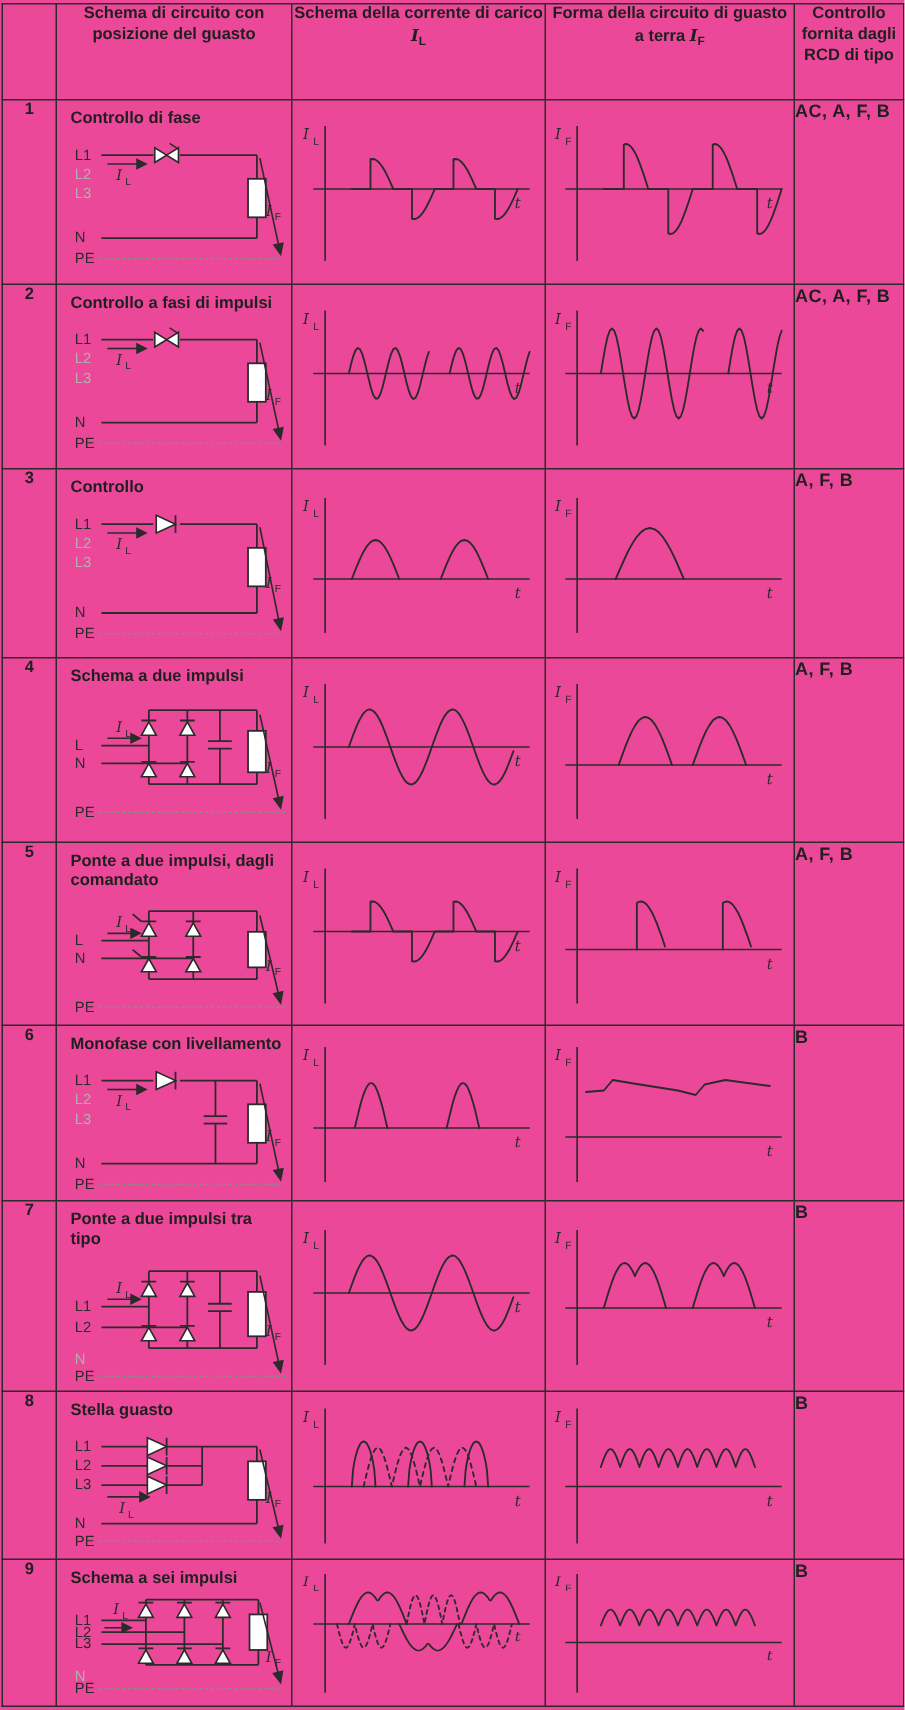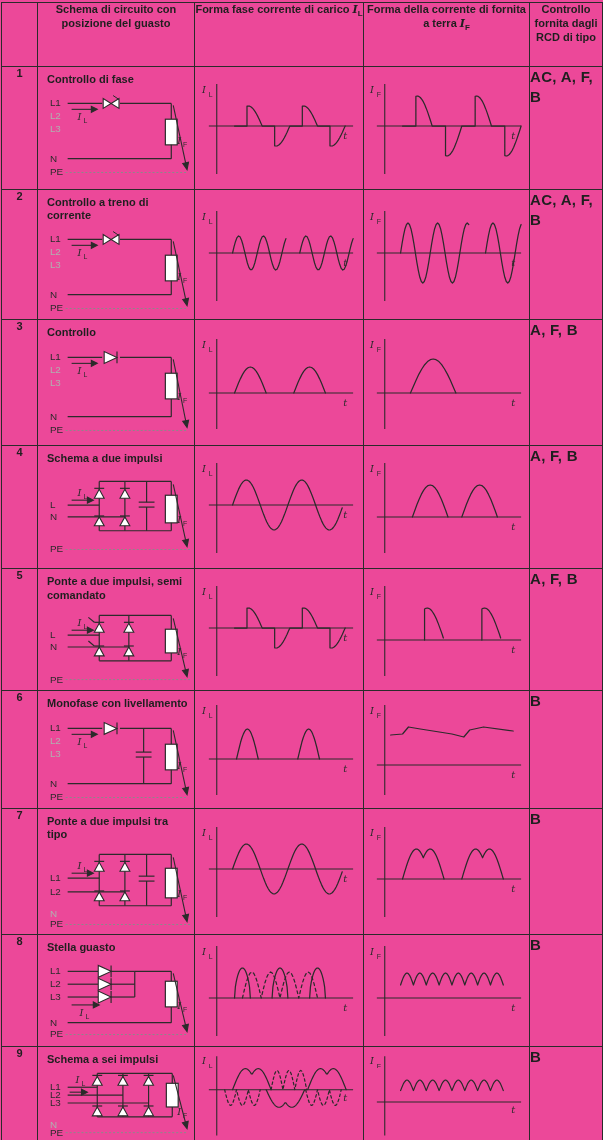--- a/index.html
+++ b/index.html
@@ -39,7 +39,7 @@
           <span>Schema di circuito con posizione del guasto</span>
         </th>
         <th>
-          <span>Forma fase corrente di carico</span>
+          <span>Schema della corrente di carico</span>
           <i class="sym">I</i><sub>L</sub>
         </th>
         <th>

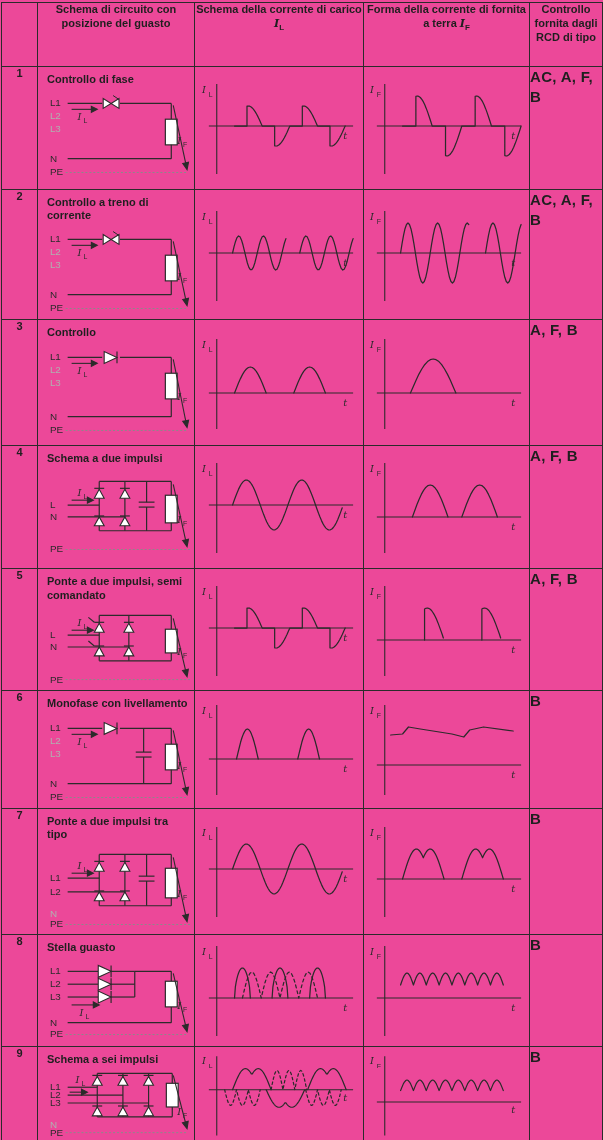--- a/index.html
+++ b/index.html
@@ -43,7 +43,7 @@
           <i class="sym">I</i><sub>L</sub>
         </th>
         <th>
-          <span>Forma della corrente di fornita a terra</span>
+          <span>Forma della circuito di guasto a terra</span>
           <i class="sym">I</i><sub>F</sub>
         </th>
         <th>

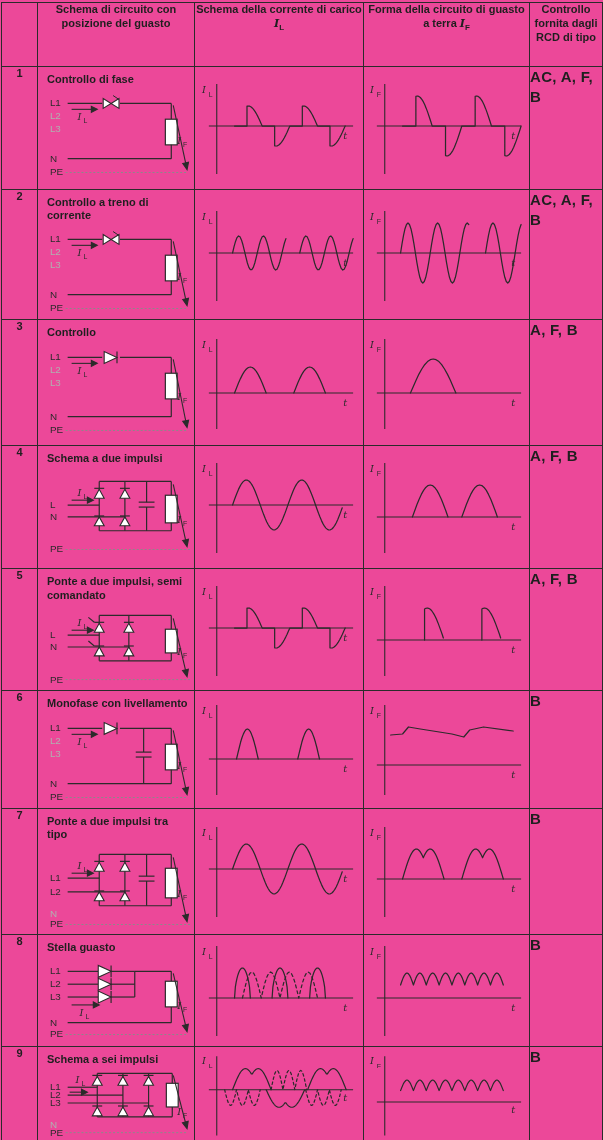--- a/index.html
+++ b/index.html
@@ -17,7 +17,7 @@
   td.circuit svg{display:block;margin-left:4px;}
   td.wave{vertical-align:middle;text-align:center;}
   td.wave svg{display:block;margin:0 auto;}
-  td.prot{font-size:15px;font-weight:bold;vertical-align:top;padding:8px 2px 0 6px;
+  td.prot{font-size:12px;font-weight:bold;vertical-align:top;padding:8px 2px 0 6px;
           letter-spacing:0.3px;line-height:1.3;}
 </style>
 </head>

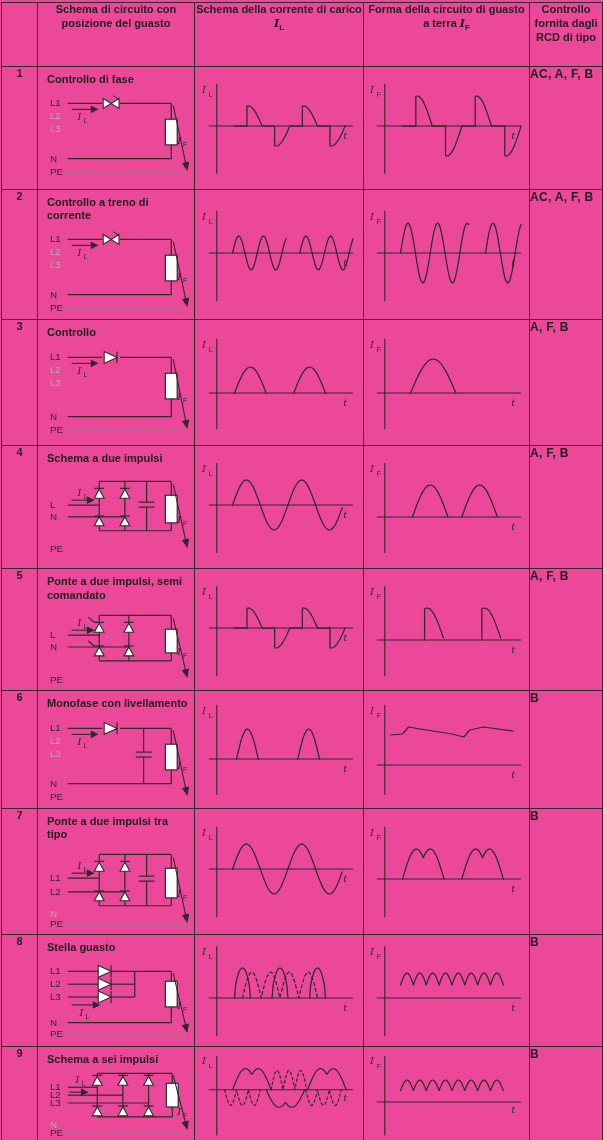--- a/index.html
+++ b/index.html
@@ -107,7 +107,7 @@
         <tr style="height: 123px;">
           <td class="num">2</td>
           <td class="circuit">
-            <div class="ctitle">Controllo a treno di corrente</div>
+            <div class="ctitle">Controllo a fasi di impulsi</div>
             <svg viewBox="0 0 152 96" width="150" height="96">
               <text x="8" y="19" fill="#2b2b2b" font-size="10" font-family="&quot;Liberation Sans&quot;,sans-serif" font-style="normal" font-weight="normal">L1</text>
               <text x="8" y="32" fill="#b0b0b0" font-size="10" font-family="&quot;Liberation Sans&quot;,sans-serif" font-style="normal" font-weight="normal">L2</text>

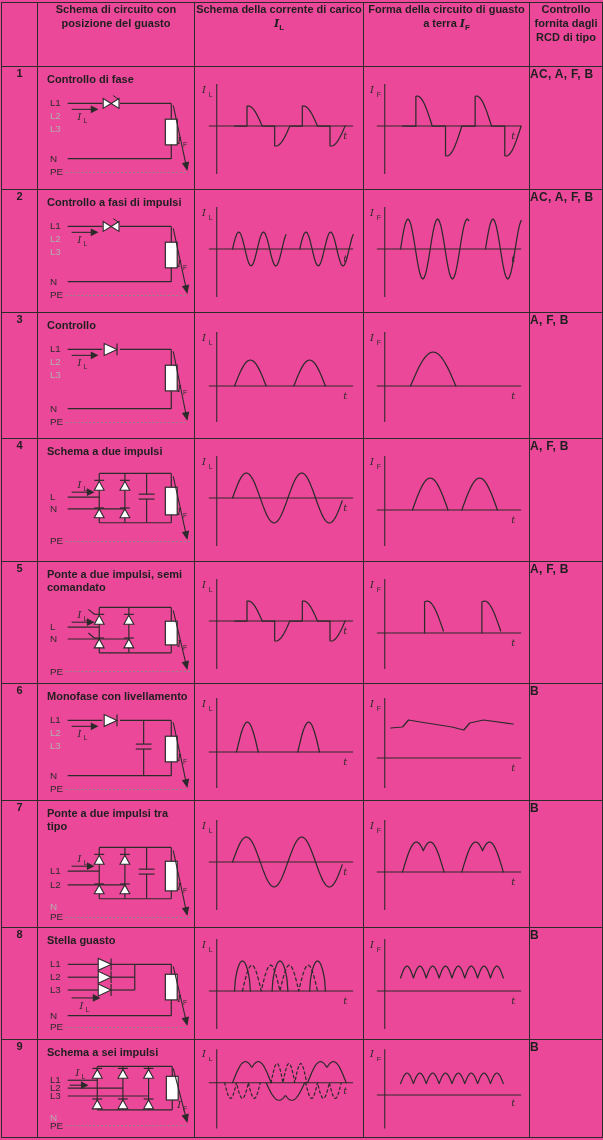--- a/index.html
+++ b/index.html
@@ -276,7 +276,7 @@
         <tr style="height: 122px;">
           <td class="num">5</td>
           <td class="circuit">
-            <div class="ctitle">Ponte a due impulsi, semi comandato</div>
+            <div class="ctitle">Ponte a due impulsi, dagli comandato</div>
             <svg viewBox="0 0 152 86" width="150" height="86">
               <line x1="58" y1="12" x2="58" y2="58" stroke="#2b2b2b" stroke-width="1.2" stroke-dasharray="none"></line>
               <line x1="88" y1="12" x2="88" y2="58" stroke="#2b2b2b" stroke-width="1.2" stroke-dasharray="none"></line>

